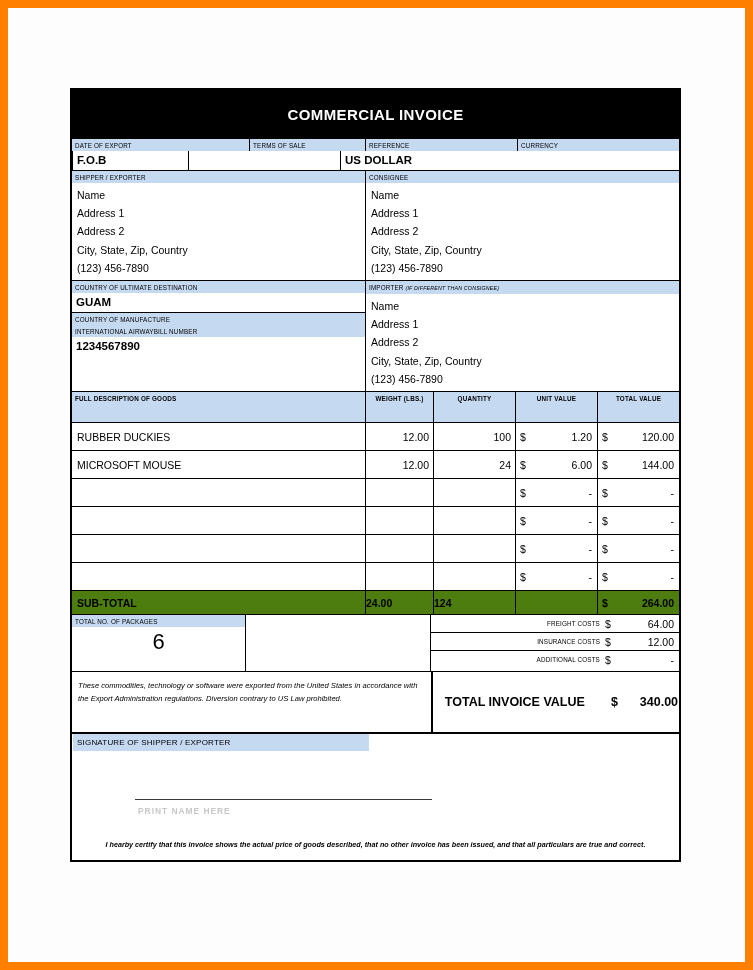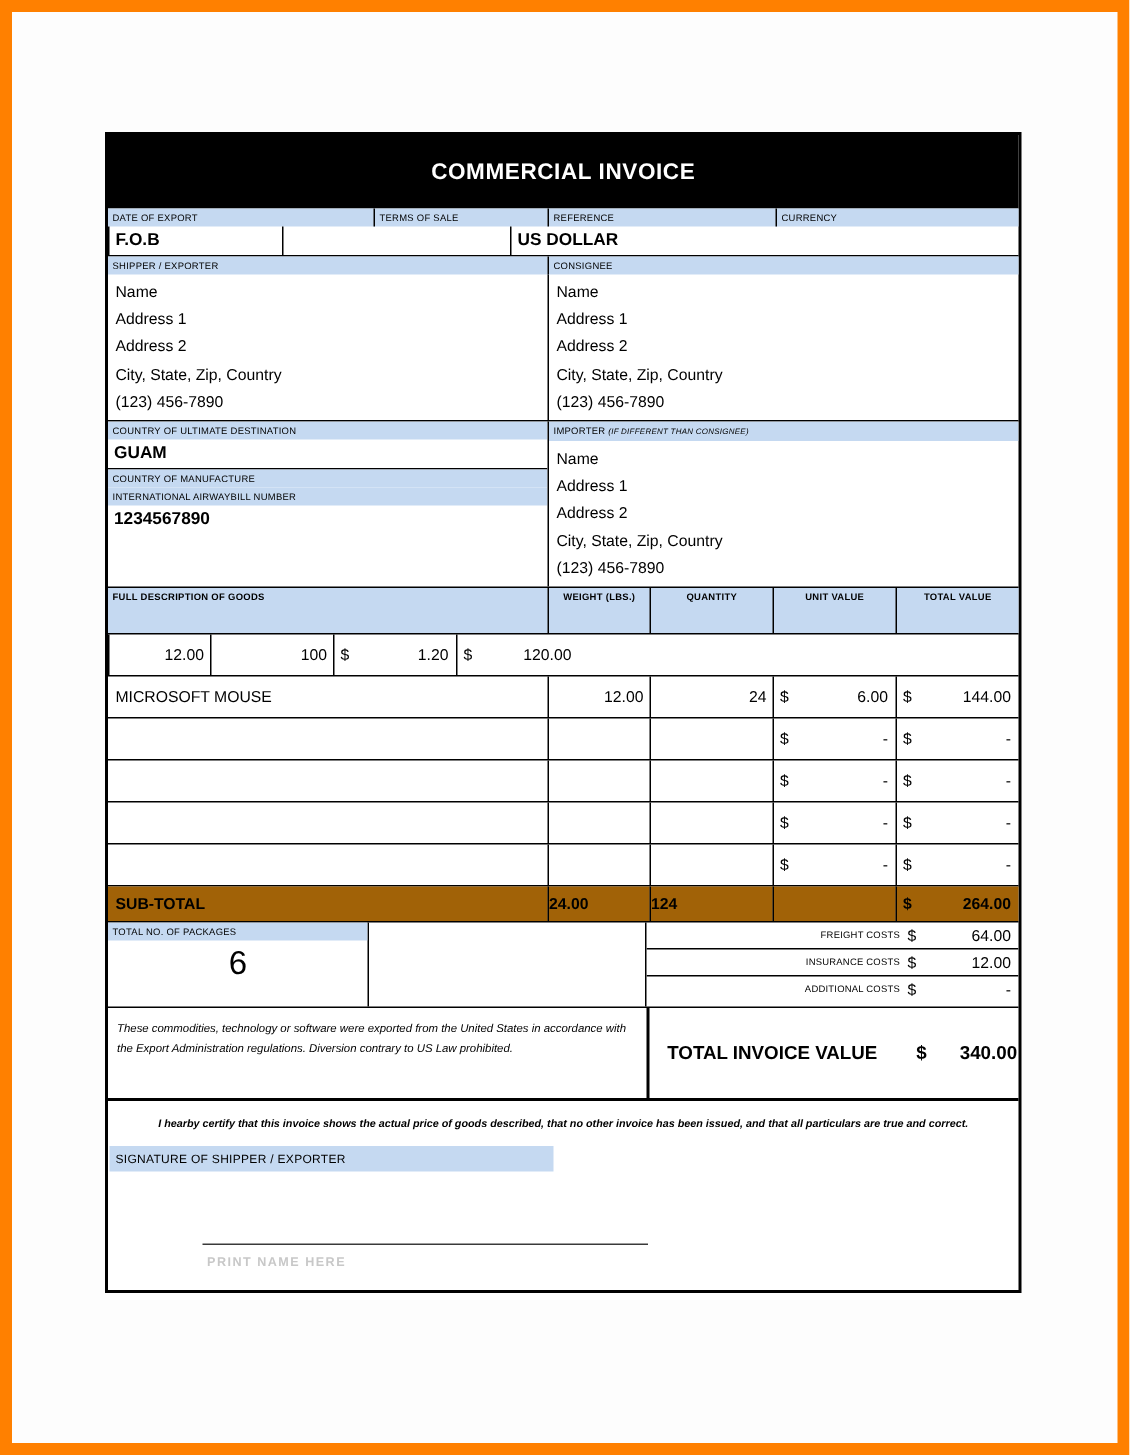--- a/index.html
+++ b/index.html
@@ -345,6 +345,9 @@
     </div>
 
     <div class="row bb item-row">
+      <div class="cell" style="width:293px">
+            <div class="desc">RUBBER DUCKIES</div>
+          </div>
       <div class="cell bl" style="width:68px">
             <div class="num">12.00</div>
           </div>

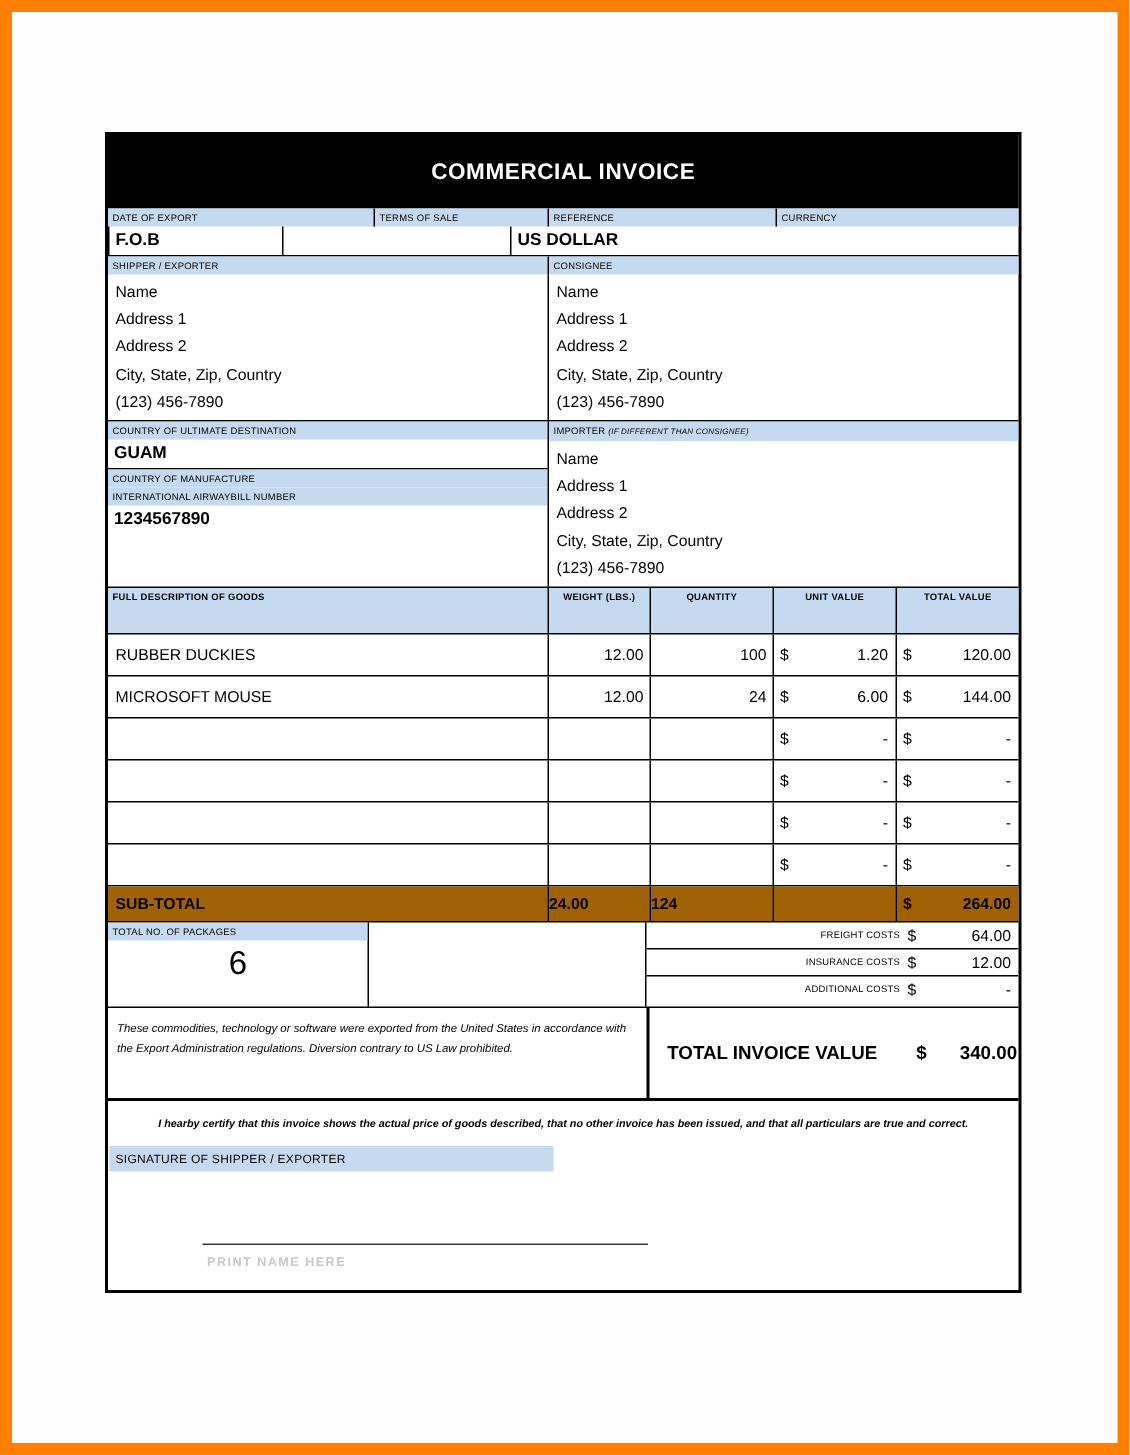--- a/index.html
+++ b/index.html
@@ -46,7 +46,7 @@
   .bb { border-bottom: 1.5px solid #000; }
 
   .blue { background: #c5d9f1; }
-  .pink { background: #a16207; }
+  .pink { background: #4d7c0f; }
 
   
   .cap {

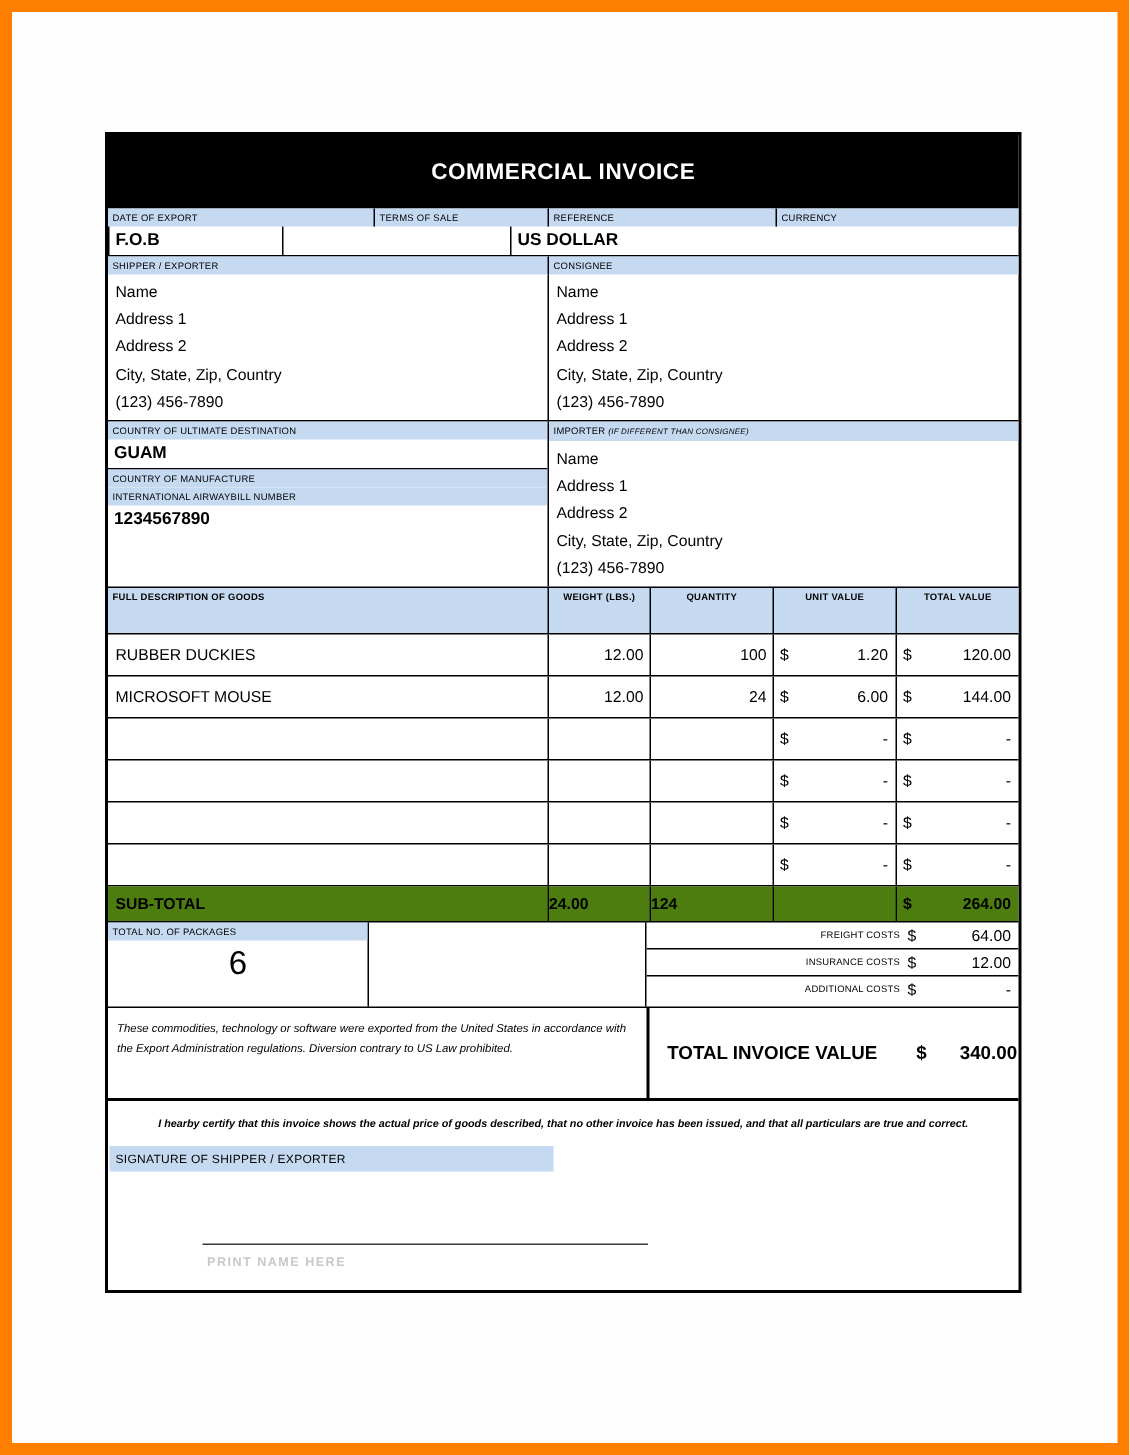--- a/index.html
+++ b/index.html
@@ -552,8 +552,6 @@
       </div>
     </div>
 
-    <div id="certify">I hearby certify that this invoice shows the actual price of goods described, that no other invoice has been issued, and that all particulars are true and correct.</div>
-
     <div id="sig-block">
       <div id="sig-bar">SIGNATURE OF SHIPPER / EXPORTER</div>
       <div id="sig-space"></div>
@@ -561,6 +559,8 @@
       <div id="print-name">PRINT NAME HERE</div>
     </div>
 
+    <div id="certify">I hearby certify that this invoice shows the actual price of goods described, that no other invoice has been issued, and that all particulars are true and correct.</div>
+
   </div>
 </div>
 </div>

